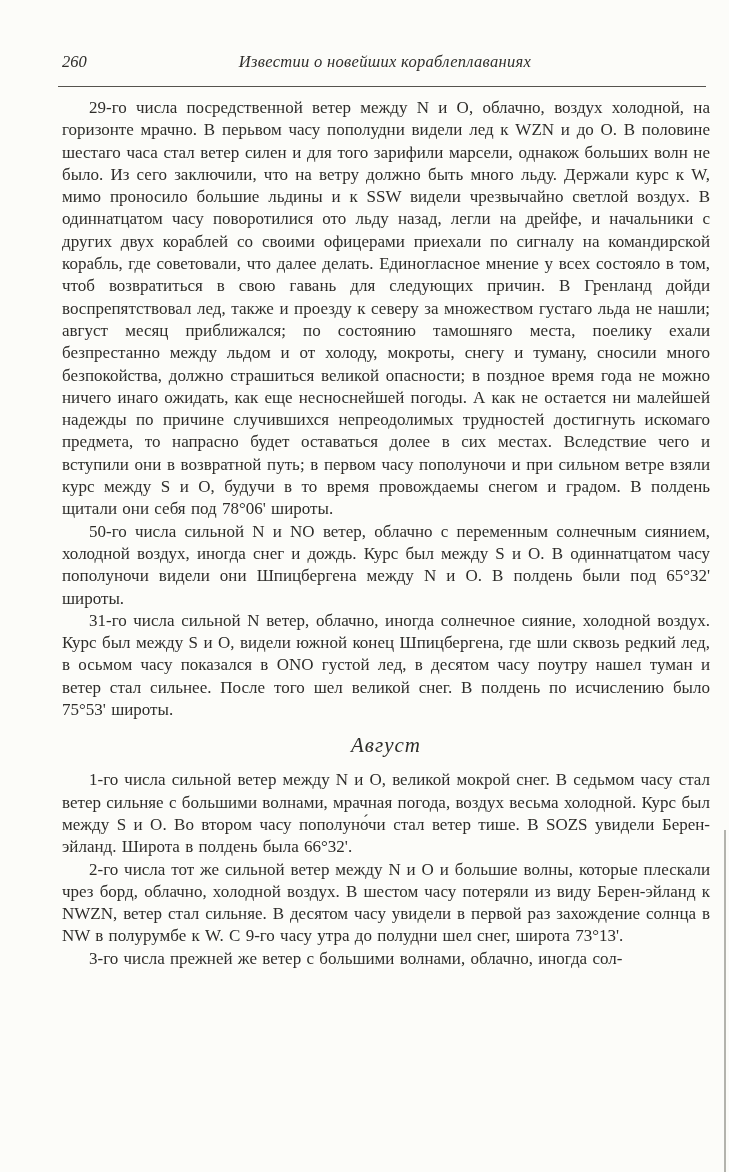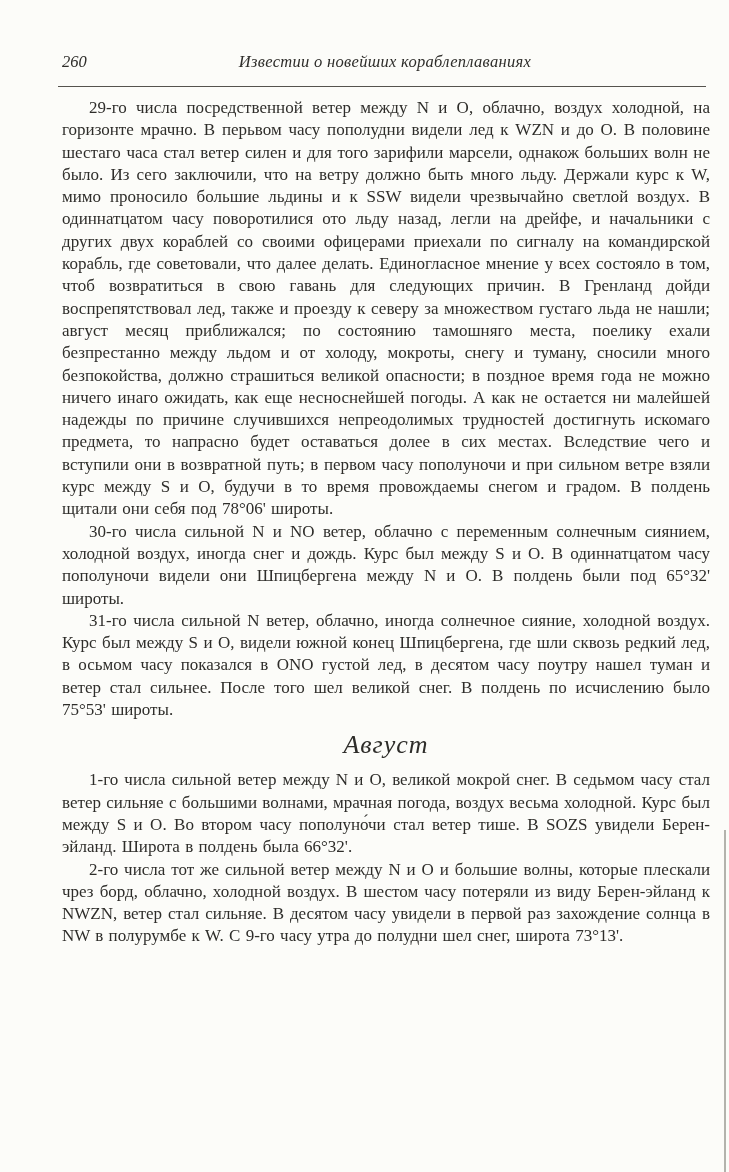--- a/index.html
+++ b/index.html
@@ -60,7 +60,7 @@
 
   <div class="body-text">
       <p class="para"><span>29-го числа посредственной ветер между N и O, облачно, воздух холодной, на горизонте мрачно. В перьвом часу пополудни видели лед к WZN и до O. В половине шестаго часа стал ветер силен и для того зарифили марсели, однакож больших волн не было. Из сего заключили, что на ветру должно быть много льду. Держали курс к W, мимо проносило большие льдины и к SSW видели чрезвычайно светлой воздух. В одиннатцатом часу поворотилися ото льду назад, легли на дрейфе, и начальники с других двух кораблей со своими офицерами приехали по сигналу на командирской корабль, где советовали, что далее делать. Единогласное мнение у всех состояло в том, чтоб возвратиться в свою гавань для следующих причин. В </span><span class="it">Гренланд</span><span> дойди воспрепятствовал лед, также и проезду к северу за множеством густаго льда не нашли; август месяц приближался; по состоянию тамошняго места, поелику ехали безпрестанно между льдом и от холоду, мокроты, снегу и туману, сносили много безпокойства, должно страшиться великой опасности; в поздное время года не можно ничего инаго ожидать, как еще несноснейшей погоды. А как не остается ни малейшей надежды по причине случившихся непреодолимых трудностей достигнуть искомаго предмета, то напрасно будет оставаться долее в сих местах. Вследствие чего и вступили они в возвратной путь; в первом часу пополуночи и при сильном ветре взяли курс между S и O, будучи в то время провождаемы снегом и градом. В полдень щитали они себя под 78°06' </span><span class="it">широты.</span></p>
-      <p class="para"><span>30-го числа сильной N и NO ветер, облачно с переменным солнечным сиянием, холодной воздух, иногда снег и дождь. Курс был между S и O. В одиннатцатом часу пополуночи видели они </span><span class="it">Шпицбергена</span><span> между N и O. В полдень были под 65°32' </span><span class="it">широты.</span></p>
+      <p class="para"><span>50-го числа сильной N и NO ветер, облачно с переменным солнечным сиянием, холодной воздух, иногда снег и дождь. Курс был между S и O. В одиннатцатом часу пополуночи видели они </span><span class="it">Шпицбергена</span><span> между N и O. В полдень были под 65°32' </span><span class="it">широты.</span></p>
       <p class="para"><span>31-го числа сильной N ветер, облачно, иногда солнечное сияние, холодной воздух. Курс был между S и O, видели южной конец </span><span class="it">Шпицбергена</span><span>, где шли сквозь редкий лед, в осьмом часу показался в ONO густой лед, в десятом часу поутру нашел туман и ветер стал сильнее. После того шел великой снег. В полдень по исчислению было 75°53' </span><span class="it">широты.</span></p>
       <h2 class="section-heading">Август</h2>
       <p class="para"><span>1-го числа сильной ветер между N и O, великой мокрой снег. В седьмом часу стал ветер сильняе с большими волнами, мрачная погода, воздух весьма холодной. Курс был между S и O. Во втором часу пополуно́чи стал ветер тише. В SOZS увидели </span><span class="it">Берен-эйланд.</span><span> </span><span class="it">Широта</span><span> в полдень была 66°32'.</span></p>

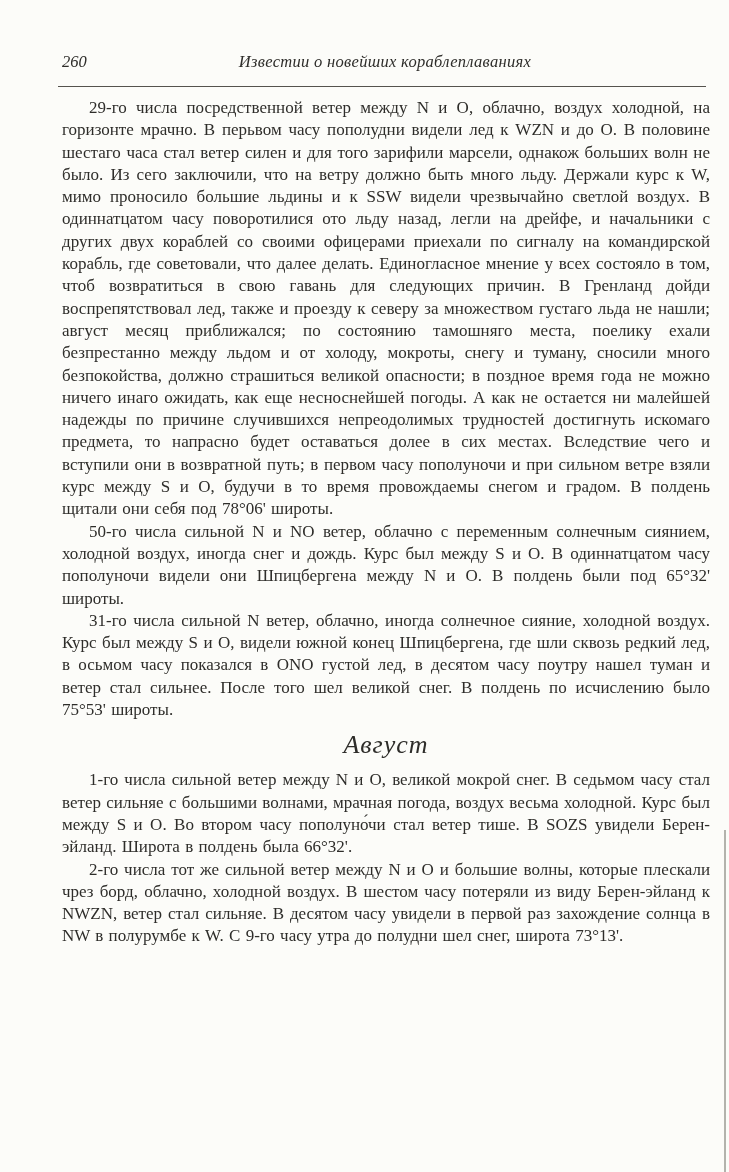--- a/index.html
+++ b/index.html
@@ -37,7 +37,7 @@
   .it{}
   .section-heading{
     margin:10px 0 10px 0;
-    font-size:26px;line-height:28px;
+    font-size:21px;line-height:28px;
     font-weight:normal;font-style:italic;
     text-align:center;letter-spacing:1px;
   }

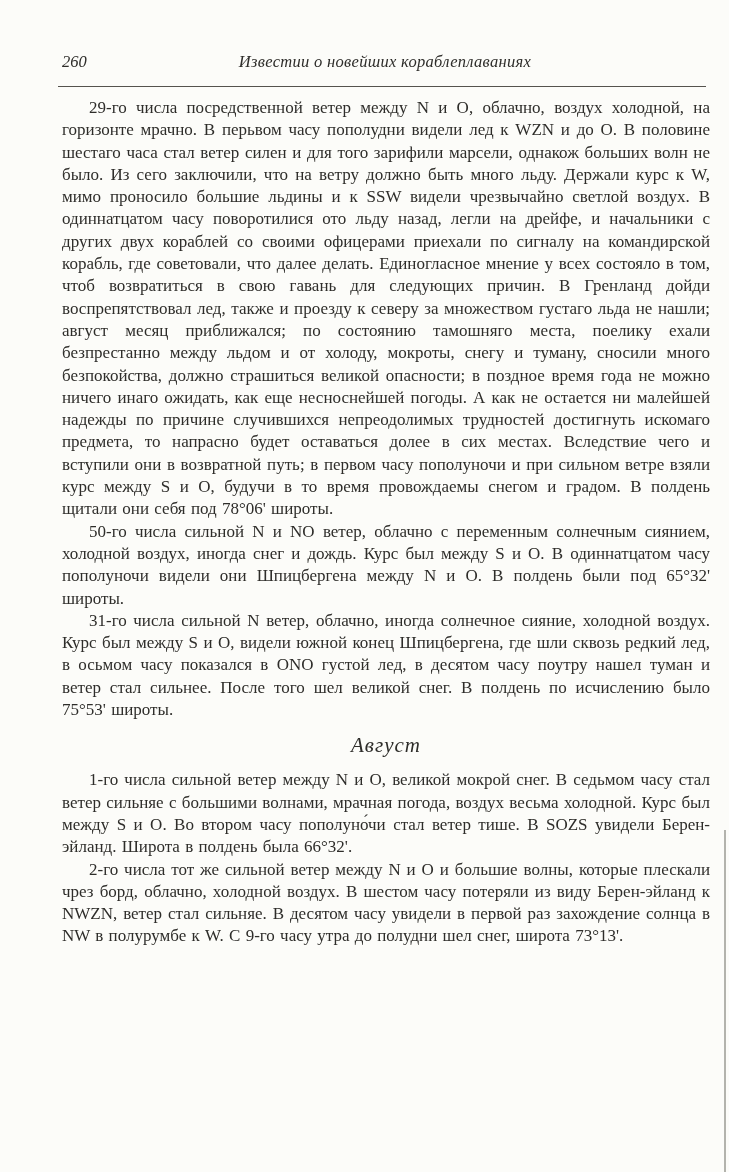--- a/index.html
+++ b/index.html
@@ -65,6 +65,7 @@
       <h2 class="section-heading">Август</h2>
       <p class="para"><span>1-го числа сильной ветер между N и O, великой мокрой снег. В седьмом часу стал ветер сильняе с большими волнами, мрачная погода, воздух весьма холодной. Курс был между S и O. Во втором часу пополуно́чи стал ветер тише. В SOZS увидели </span><span class="it">Берен-эйланд.</span><span> </span><span class="it">Широта</span><span> в полдень была 66°32'.</span></p>
       <p class="para"><span>2-го числа тот же сильной ветер между N и O и большие волны, которые плескали чрез борд, облачно, холодной воздух. В шестом часу потеряли из виду </span><span class="it">Берен-эйланд</span><span> к NWZN, ветер стал сильняе. В десятом часу увидели в первой раз захождение солнца в NW в полурумбе к W. С 9-го часу утра до полудни шел снег, </span><span class="it">широта</span><span> 73°13'.</span></p>
+      <p class="para"><span>3-го числа прежней же ветер с большими волнами, облачно, иногда сол-</span></p>
     </div>
 
   <div class="scan-line"></div>

